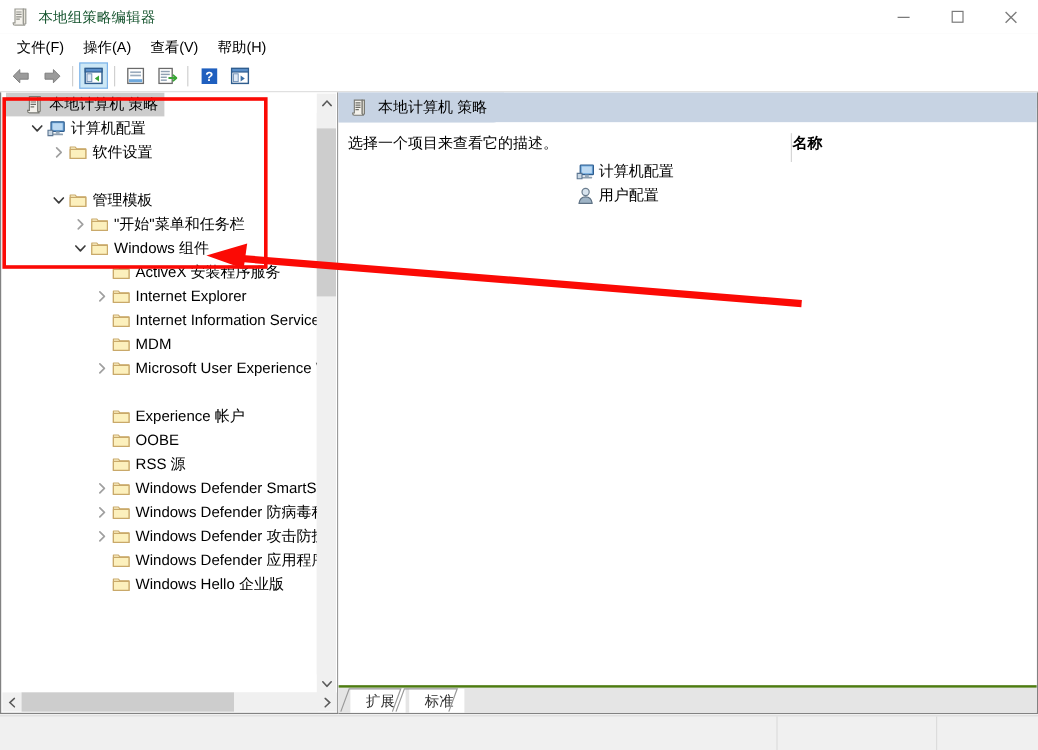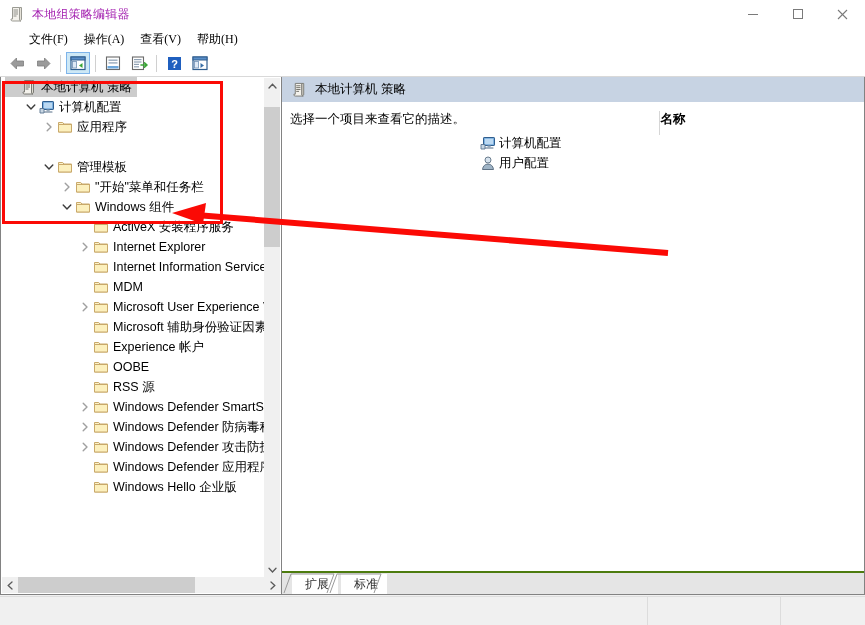--- a/index.html
+++ b/index.html
@@ -36,7 +36,7 @@
   }
   .titlebar-title {
     font-size: 12px;
-    color: #a21caf;
+    color: #14532d;
     letter-spacing: 0.2px;
     text-align: center;
   }

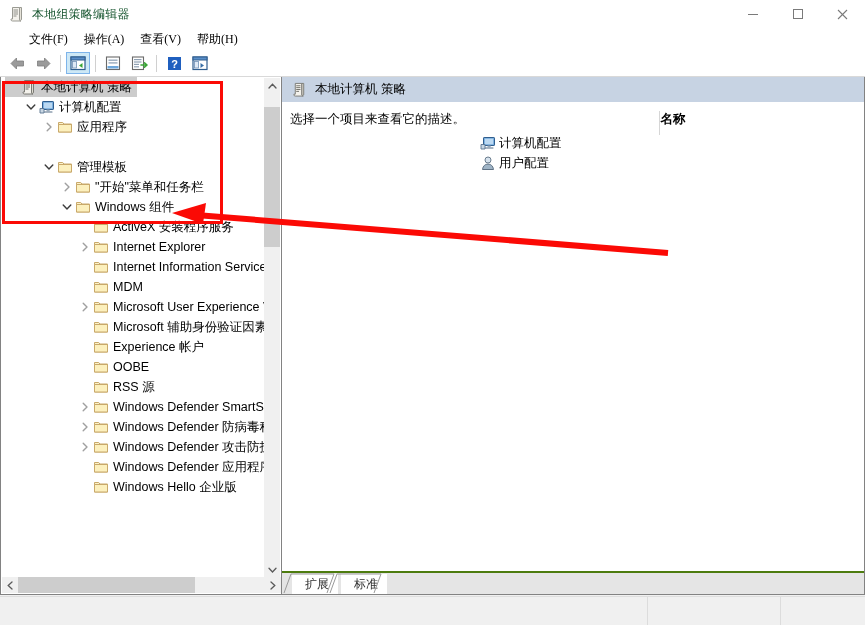--- a/index.html
+++ b/index.html
@@ -63,8 +63,7 @@
     background: #ffffff;
     display: flex;
     align-items: center;
-    padding-left: 21px;
-    font-family: Liberation Serif, serif;
+    padding-left: 6px;
   }
   .menu-item {
     font-size: 12px;

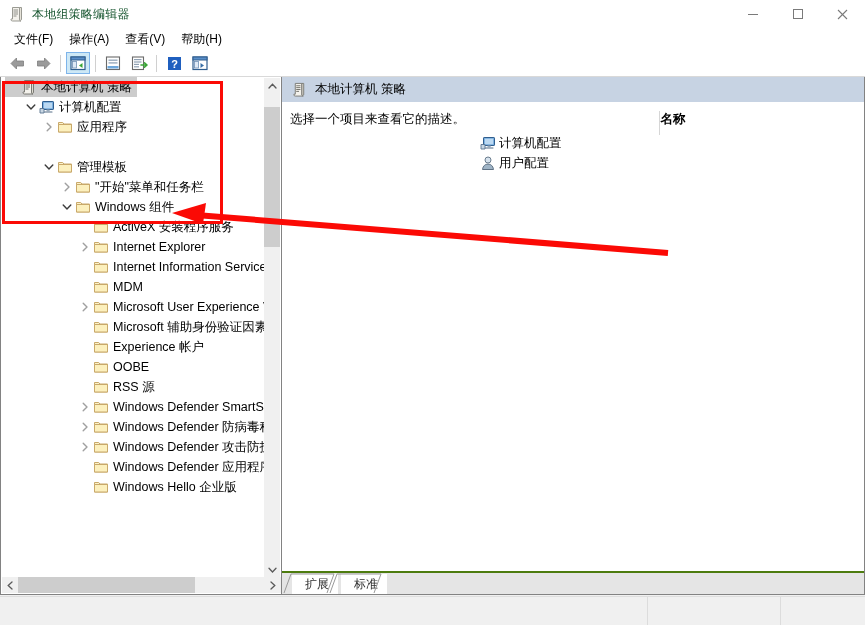--- a/index.html
+++ b/index.html
@@ -564,7 +564,7 @@
                 <path d="M1.5 3.5 h4.2 l1.2 1.5 h7.6 v8 h-13 z" fill="#fdf3c9" stroke="#c9a96a" stroke-width="1" stroke-linejoin="round"></path>
                 <path d="M1.5 5.5 h13 v7.5 h-13 z" fill="#fcf0bd" stroke="#c9a96a" stroke-width="1" stroke-linejoin="round"></path>
               </svg></span>
-            <span class="tlabel">应用程序</span>
+            <span class="tlabel">软件设置</span>
           </div>
         </div>
         <div class="tnode">

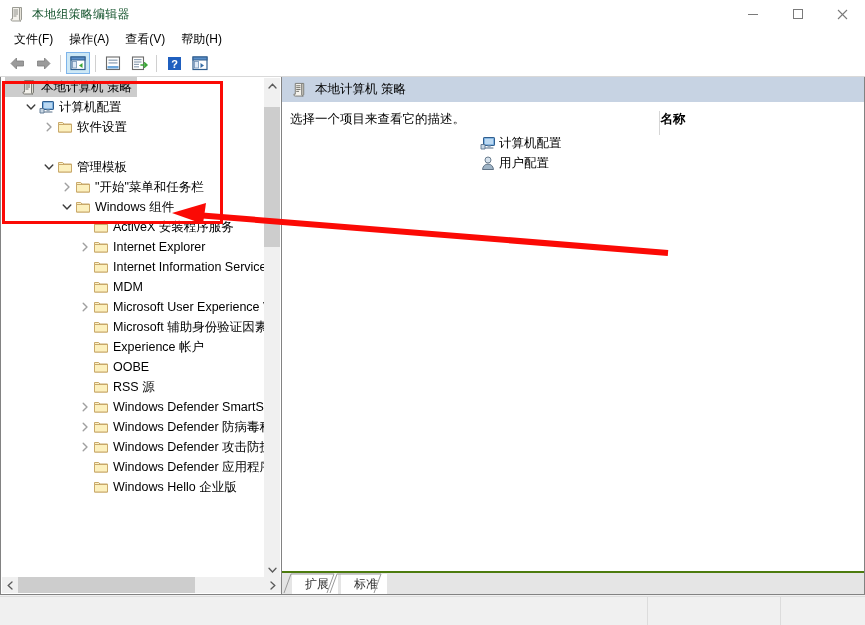--- a/index.html
+++ b/index.html
@@ -680,14 +680,6 @@
         </div>
         <div class="tnode">
           <div style="width: 76px; flex: 0 0 auto; height: 20px;"></div>
-          <div class="tnode-inner">
-            <span class="twist"></span>
-            <span class="ticon"><svg width="16" height="16" viewBox="0 0 16 16">
-                <path d="M1.5 3.5 h4.2 l1.2 1.5 h7.6 v8 h-13 z" fill="#fdf3c9" stroke="#c9a96a" stroke-width="1" stroke-linejoin="round"></path>
-                <path d="M1.5 5.5 h13 v7.5 h-13 z" fill="#fcf0bd" stroke="#c9a96a" stroke-width="1" stroke-linejoin="round"></path>
-              </svg></span>
-            <span class="tlabel">Microsoft 辅助身份验证因素</span>
-          </div>
         </div>
         <div class="tnode">
           <div style="width: 76px; flex: 0 0 auto; height: 20px;"></div>

